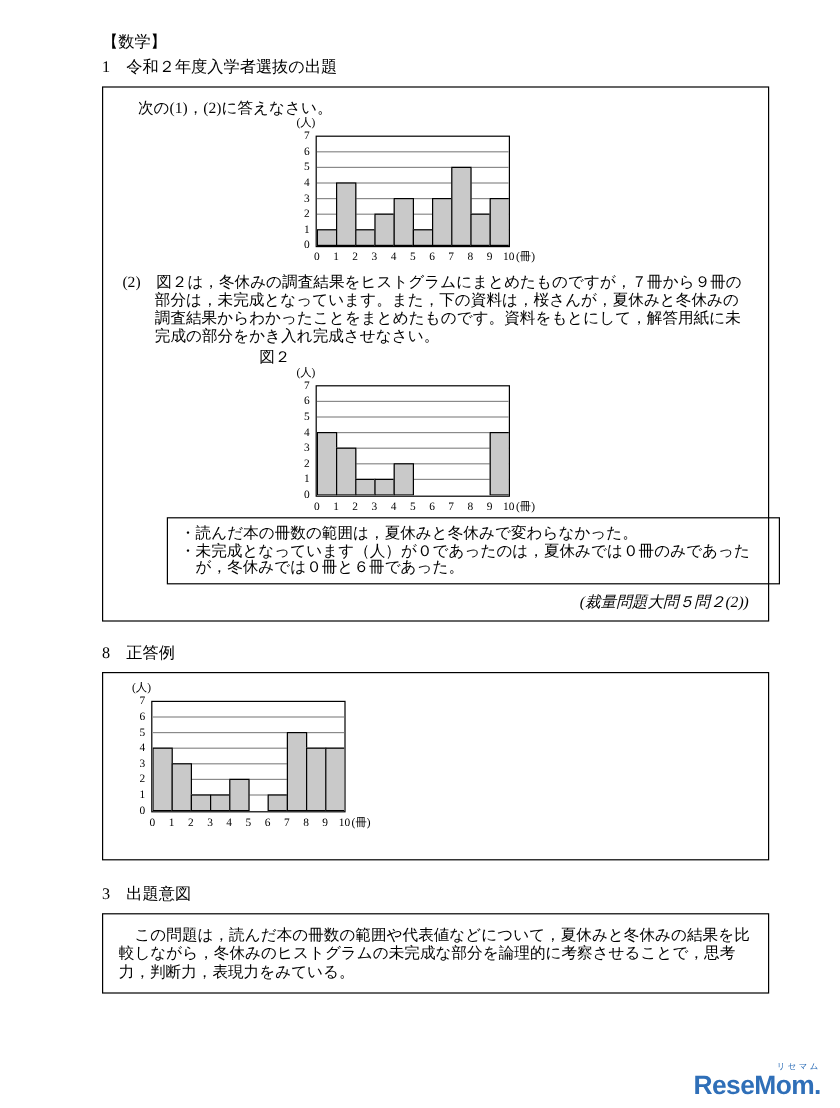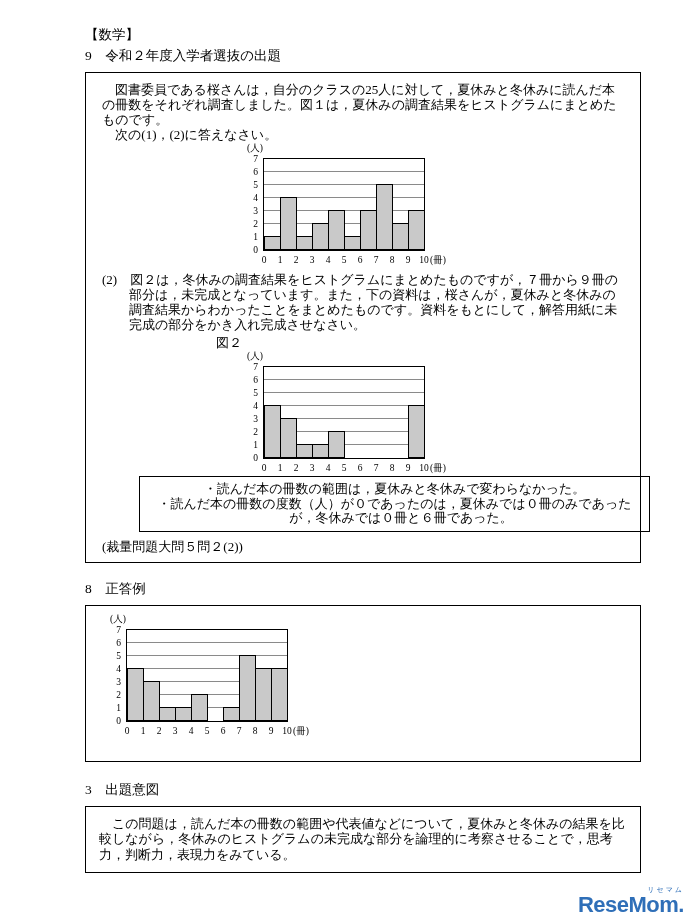--- a/index.html
+++ b/index.html
@@ -42,7 +42,7 @@
   <div class="content">
 
     <div class="h-subject">【数学】</div>
-    <div class="h-section">9　令和２年度入学者選抜の出題</div>
+    <div class="h-section">1　令和２年度入学者選抜の出題</div>
 
     <div class="box qbox">
       <p class="para">　図書委員である桜さんは，自分のクラスの25人に対して，夏休みと冬休みに読んだ本の冊数をそれぞれ調査しました。図１は，夏休みの調査結果をヒストグラムにまとめたものです。</p>

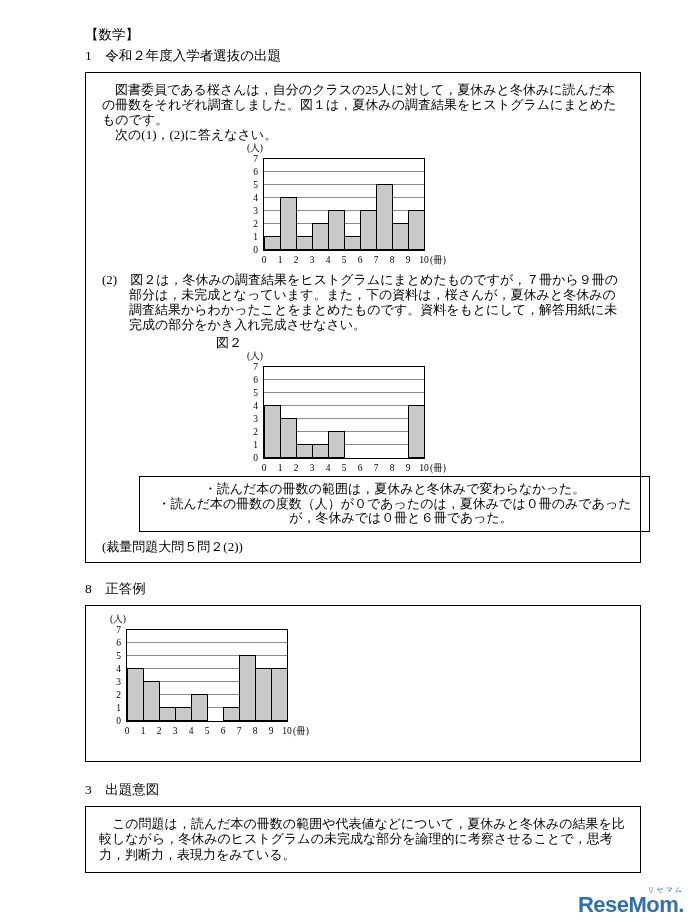--- a/index.html
+++ b/index.html
@@ -45,7 +45,6 @@
     <div class="h-section">1　令和２年度入学者選抜の出題</div>
 
     <div class="box qbox">
-      <p class="para">　図書委員である桜さんは，自分のクラスの25人に対して，夏休みと冬休みに読んだ本の冊数をそれぞれ調査しました。図１は，夏休みの調査結果をヒストグラムにまとめたものです。</p>
       <p class="para">　次の(1)，(2)に答えなさい。</p>
 
       <div class="chart" style="width: 222px; height: 124px;">

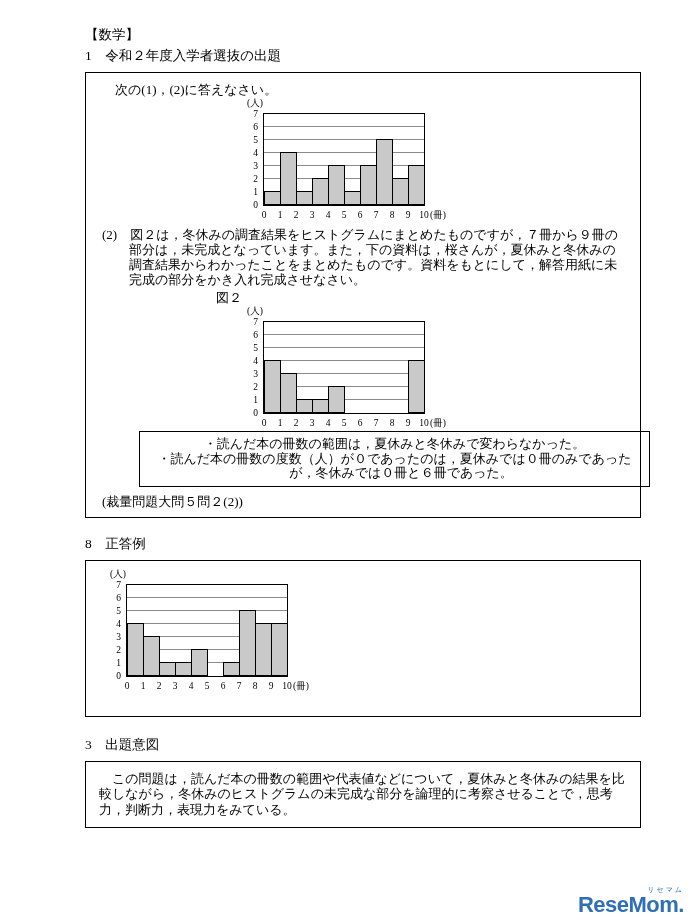--- a/index.html
+++ b/index.html
@@ -24,7 +24,7 @@
   .chart-bar{position:absolute;bottom:0;border:1px solid #000;}
   .shiryo-label{margin:4px 0 1px 36px;}
   .shiryo-box{margin-left:37px;width:489px;padding:5px 10px;font-size:13px;line-height:14.5px;}
-  .bullet{padding-left:13px;text-indent:-13px;text-align:center;}
+  .bullet{padding-left:13px;text-indent:-13px;}
   .source-note{text-align:left;margin-top:7px;}
   .sec2{margin-top:17px;}
   .sec3{margin-top:19px;}

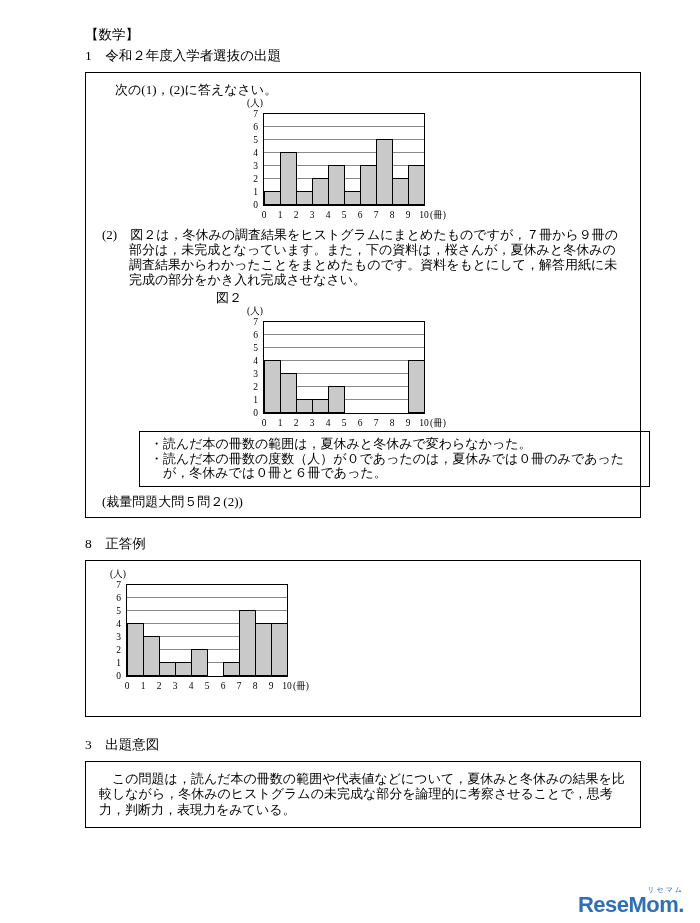--- a/index.html
+++ b/index.html
@@ -132,7 +132,7 @@
 
       <div class="box shiryo-box">
         <div class="bullet">・読んだ本の冊数の範囲は，夏休みと冬休みで変わらなかった。</div>
-        <div class="bullet">・読んだ本の冊数の度数（人）が０であったのは，夏休みでは０冊のみであったが，冬休みでは０冊と６冊であった。</div>
+        <div class="bullet">・未完成となっています（人）が０であったのは，夏休みでは０冊のみであったが，冬休みでは０冊と６冊であった。</div>
       </div>
 
       <div class="source-note">(裁量問題大問５問２(2))</div>

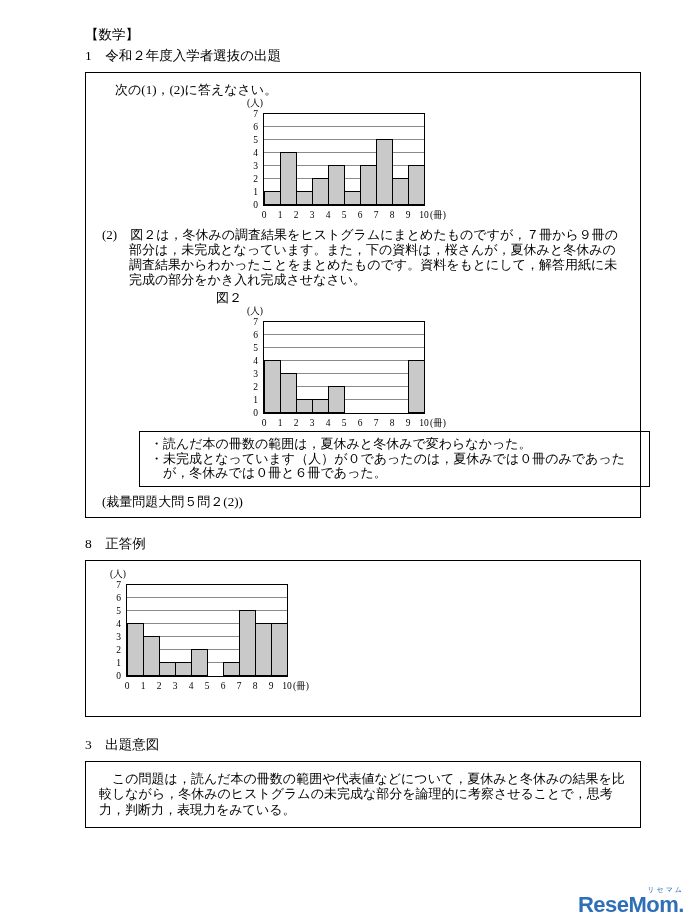--- a/index.html
+++ b/index.html
@@ -25,7 +25,7 @@
   .shiryo-label{margin:4px 0 1px 36px;}
   .shiryo-box{margin-left:37px;width:489px;padding:5px 10px;font-size:13px;line-height:14.5px;}
   .bullet{padding-left:13px;text-indent:-13px;}
-  .source-note{text-align:left;margin-top:7px;}
+  .source-note{text-align:right;margin-top:7px;font-style:italic;}
   .sec2{margin-top:17px;}
   .sec3{margin-top:19px;}
   .ansbox{margin-top:8px;padding:8px 12px;height:139px;}

